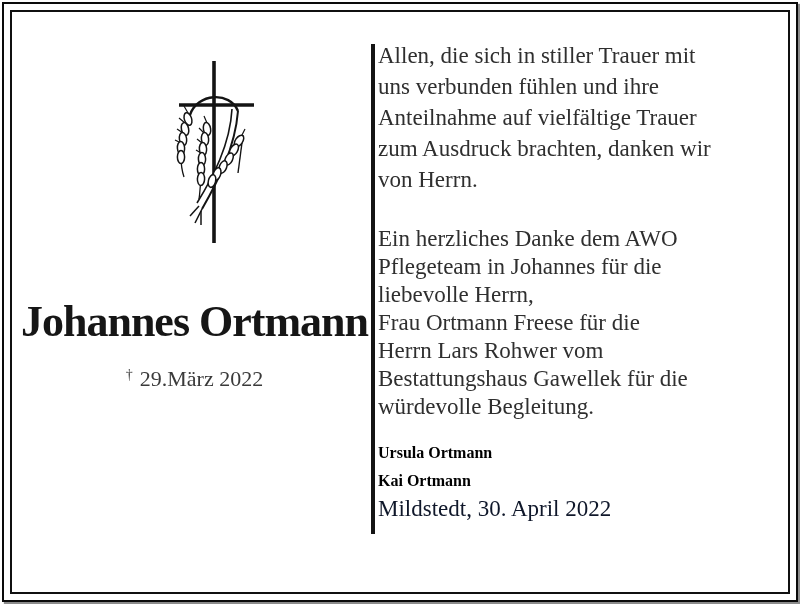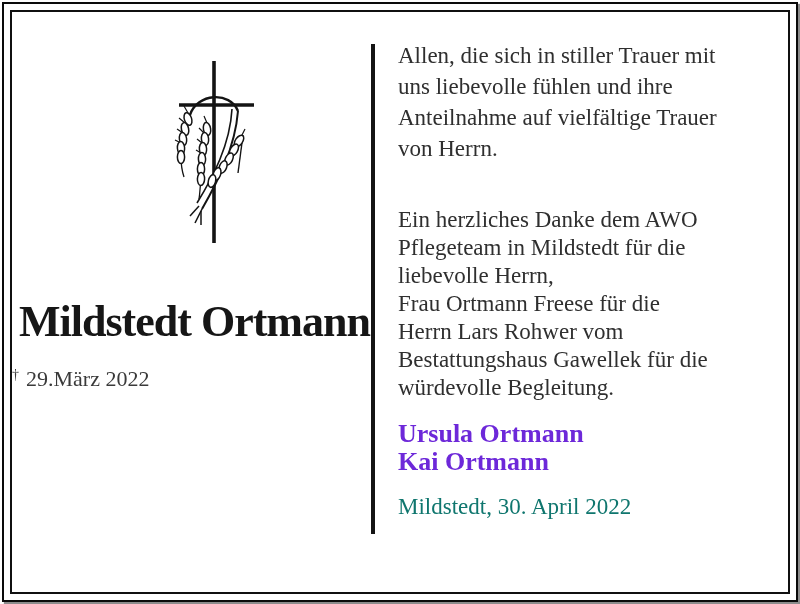--- a/index.html
+++ b/index.html
@@ -74,7 +74,7 @@
   
   .right-col {
     position: absolute;
-    left: 398px;
+    left: 378px;
     top: 40px;
     width: 368px;
   }

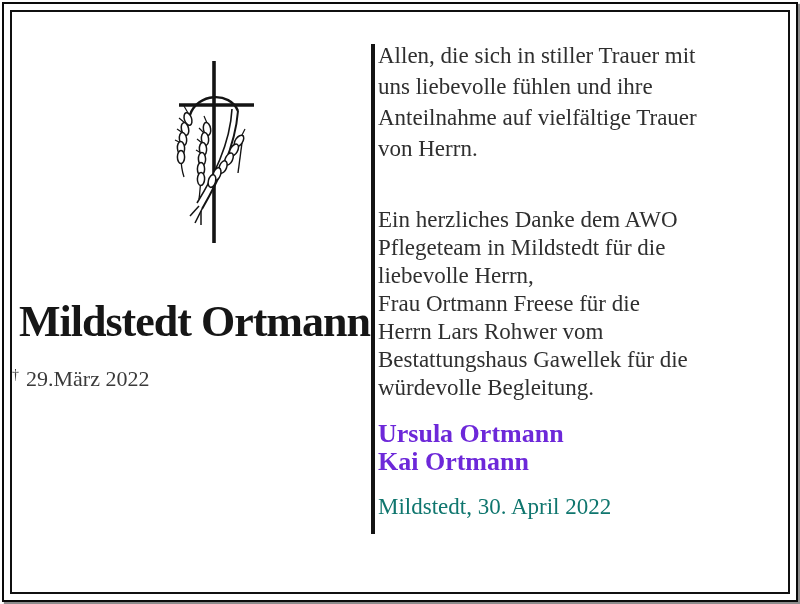--- a/index.html
+++ b/index.html
@@ -168,7 +168,7 @@
   <div class="right-col">
     <div class="para para1">
         <div>Allen, die sich in stiller Trauer mit</div>
-        <div>uns liebevolle fühlen und ihre</div>
+        <div>uns verbunden fühlen und ihre</div>
         <div>Anteilnahme auf vielfältige Trauer</div>
         <div>von Herrn.</div>
       </div>

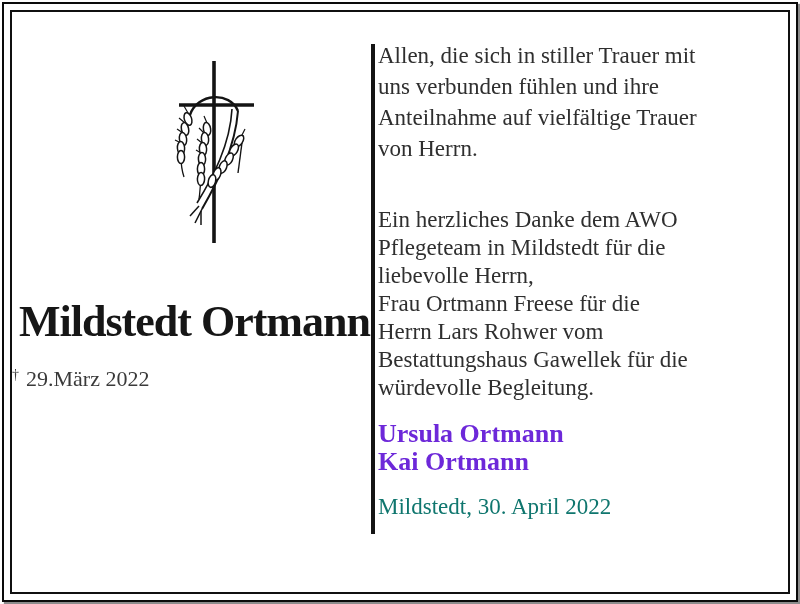--- a/index.html
+++ b/index.html
@@ -170,6 +170,7 @@
         <div>Allen, die sich in stiller Trauer mit</div>
         <div>uns verbunden fühlen und ihre</div>
         <div>Anteilnahme auf vielfältige Trauer</div>
+        <div>zum Ausdruck brachten, danken wir</div>
         <div>von Herrn.</div>
       </div>
     <div class="para para2">

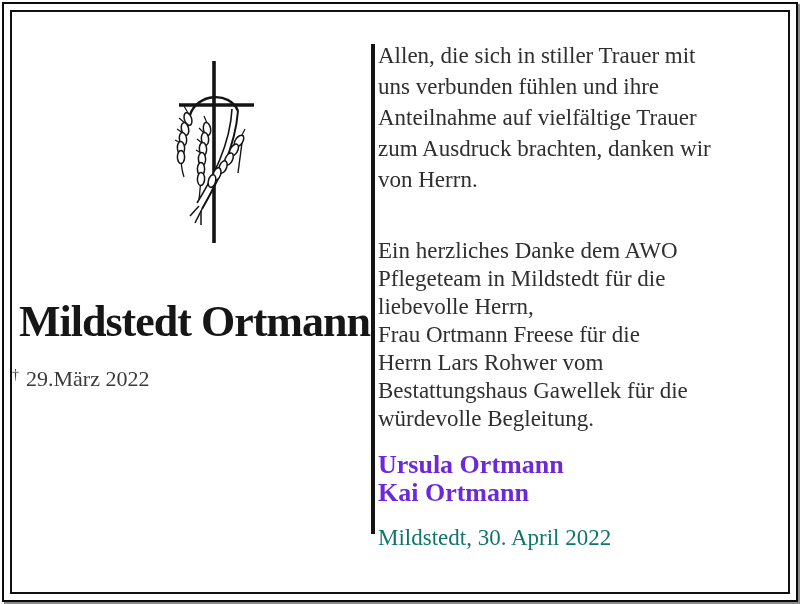--- a/index.html
+++ b/index.html
@@ -83,7 +83,7 @@
     color: #2f2f2f;
   }
   .para1 div { line-height: 31px; }
-  .para2 { margin-top: 42px; }
+  .para2 { margin-top: 30px; }
   .para2 div { line-height: 28px; }
   .mourners {
     margin-top: 18px;

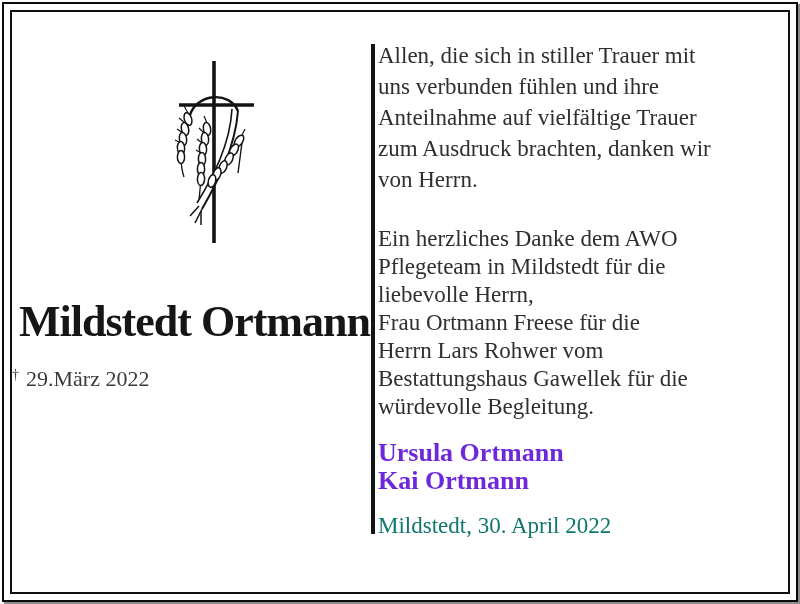--- a/index.html
+++ b/index.html
@@ -175,7 +175,7 @@
       </div>
     <div class="para para2">
         <div>Ein herzliches Danke dem AWO</div>
-        <div>Pflegeteam in Mildstedt für die</div>
+        <div>Pflegeteam in Johannes für die</div>
         <div>liebevolle Herrn,</div>
         <div>Frau Ortmann Freese für die</div>
         <div>Herrn Lars Rohwer vom</div>

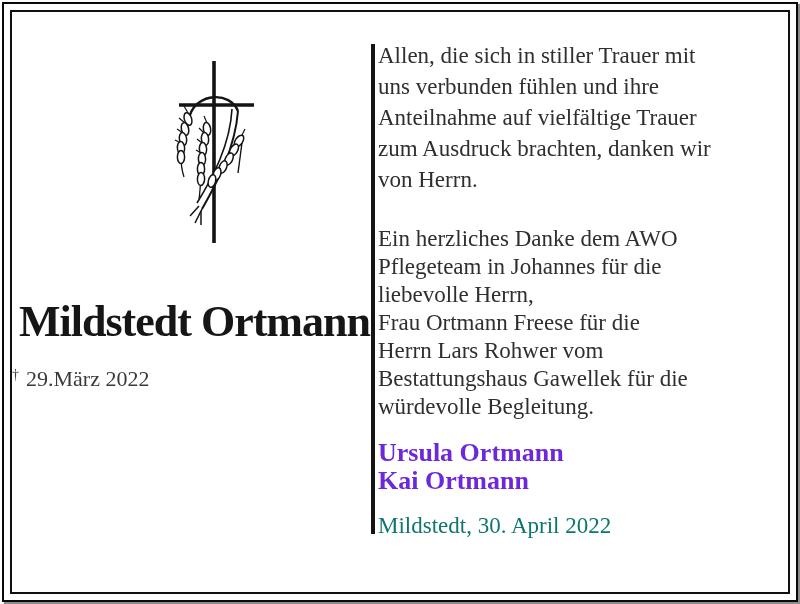--- a/index.html
+++ b/index.html
@@ -157,7 +157,7 @@
     </g>
   </svg>
 
-  <div class="deceased-name">Mildstedt Ortmann</div>
+  <div class="deceased-name">Johannes Ortmann</div>
 
   <div class="death-date">
     <span class="dagger">†</span><span>29.März 2022</span>

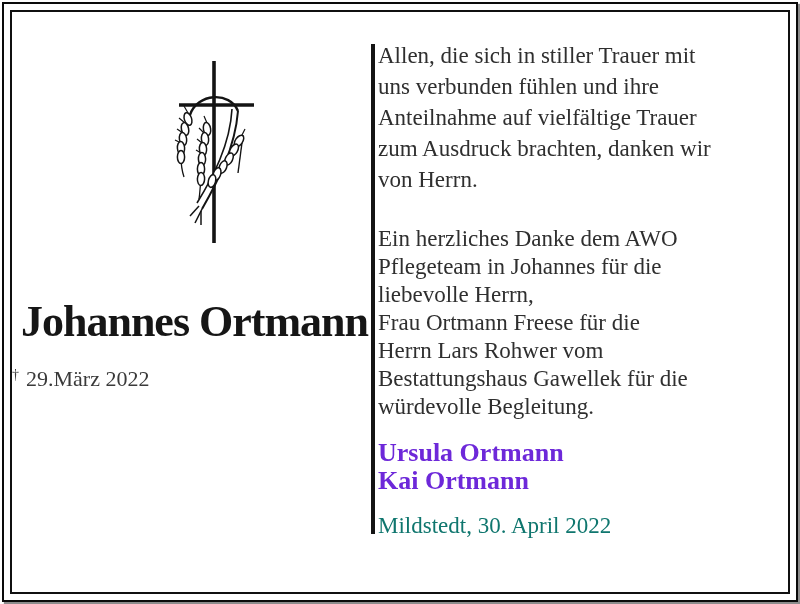--- a/index.html
+++ b/index.html
@@ -63,6 +63,7 @@
     left: 12px;
     top: 366px;
     width: 365px;
+    text-align: center;
     font-size: 22px;
     color: #3a3a3a;
   }

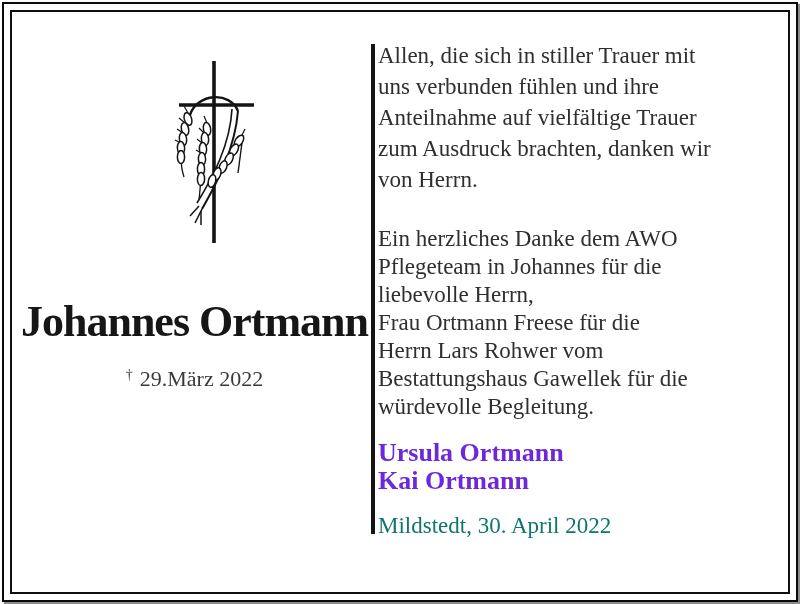--- a/index.html
+++ b/index.html
@@ -88,9 +88,9 @@
   .para2 div { line-height: 28px; }
   .mourners {
     margin-top: 18px;
-    font-size: 26px;
+    font-size: 16px;
     font-weight: 700;
-    color: #6d28d9;
+    color: #000000;
   }
   .mourners div { line-height: 28px; }
   .place-date {

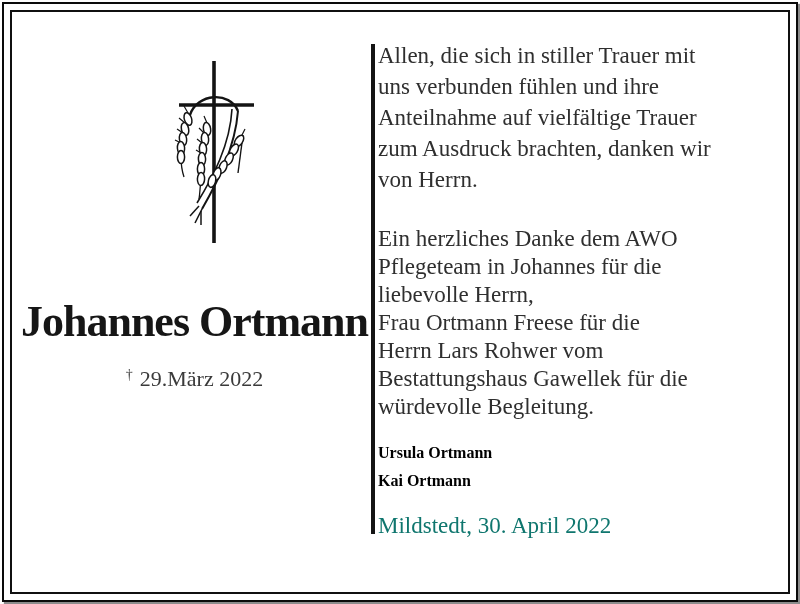--- a/index.html
+++ b/index.html
@@ -94,10 +94,9 @@
   }
   .mourners div { line-height: 28px; }
   .place-date {
-    margin-top: 17px;
     font-size: 23px;
     line-height: 28px;
-    color: #0f766e;
+    color: #0f172a;
   }
   svg .ink { stroke: #141414; fill: none; }
   svg .grain { fill: #ffffff; stroke: #141414; stroke-width: 1.5; }

